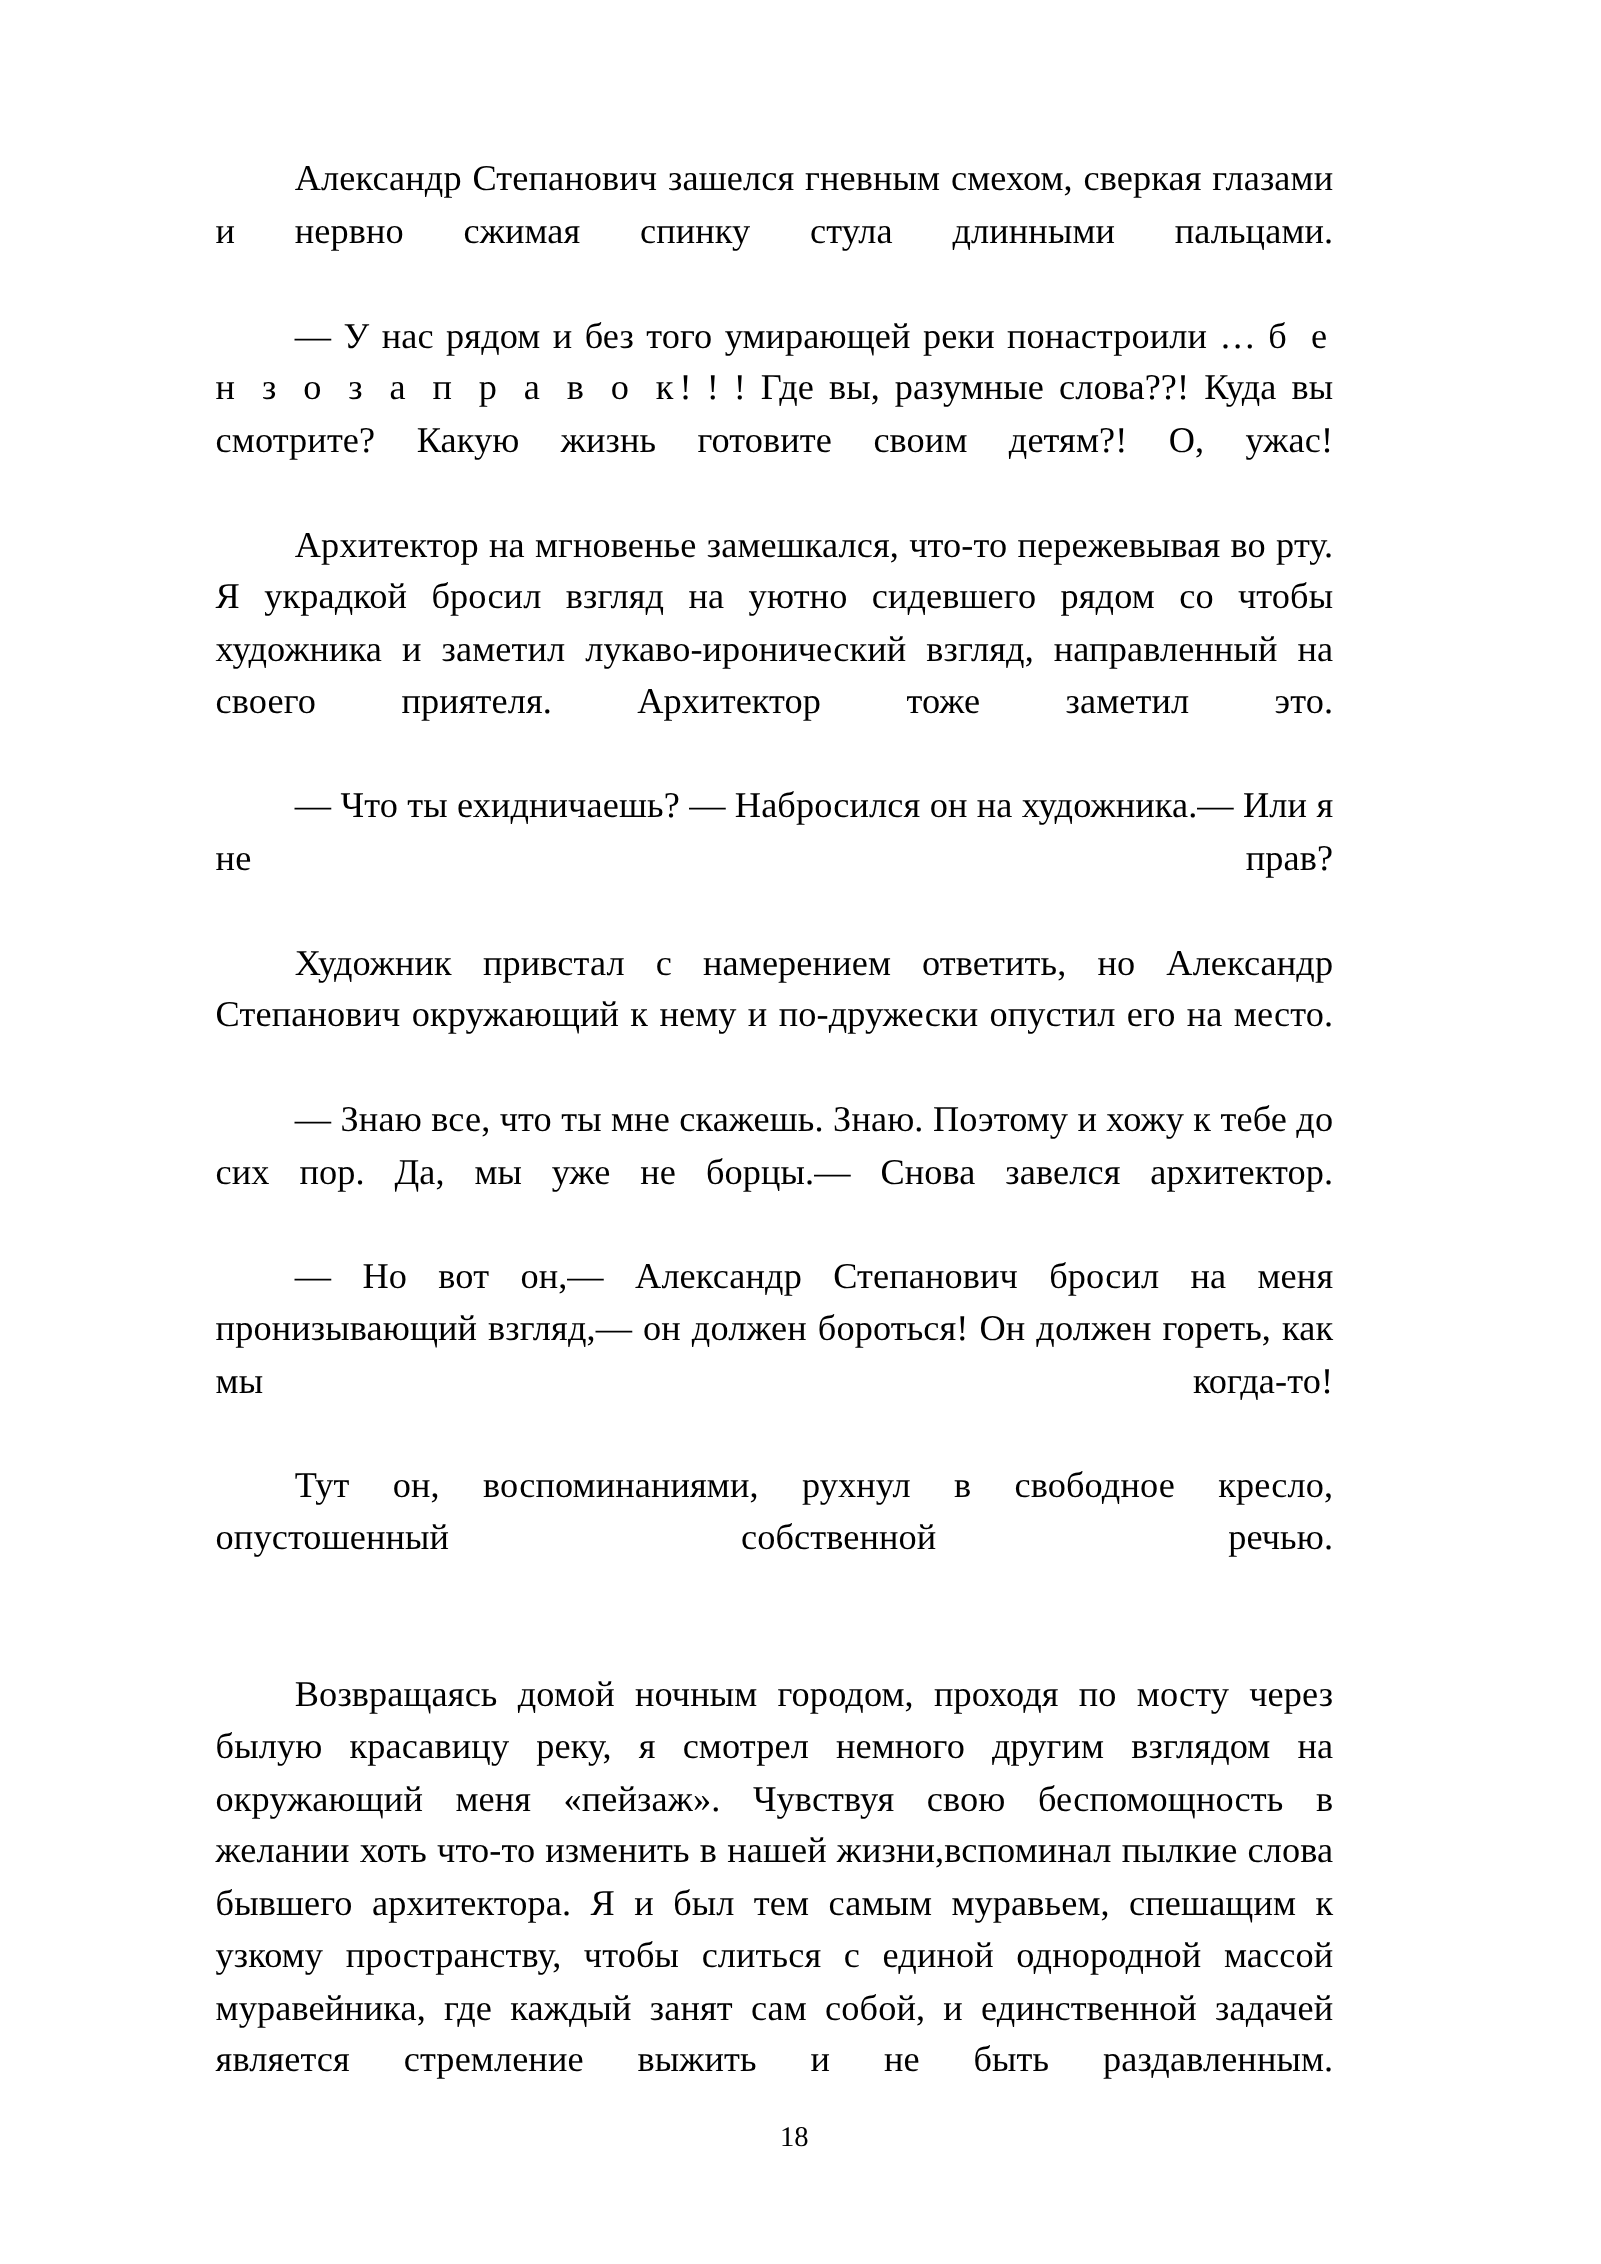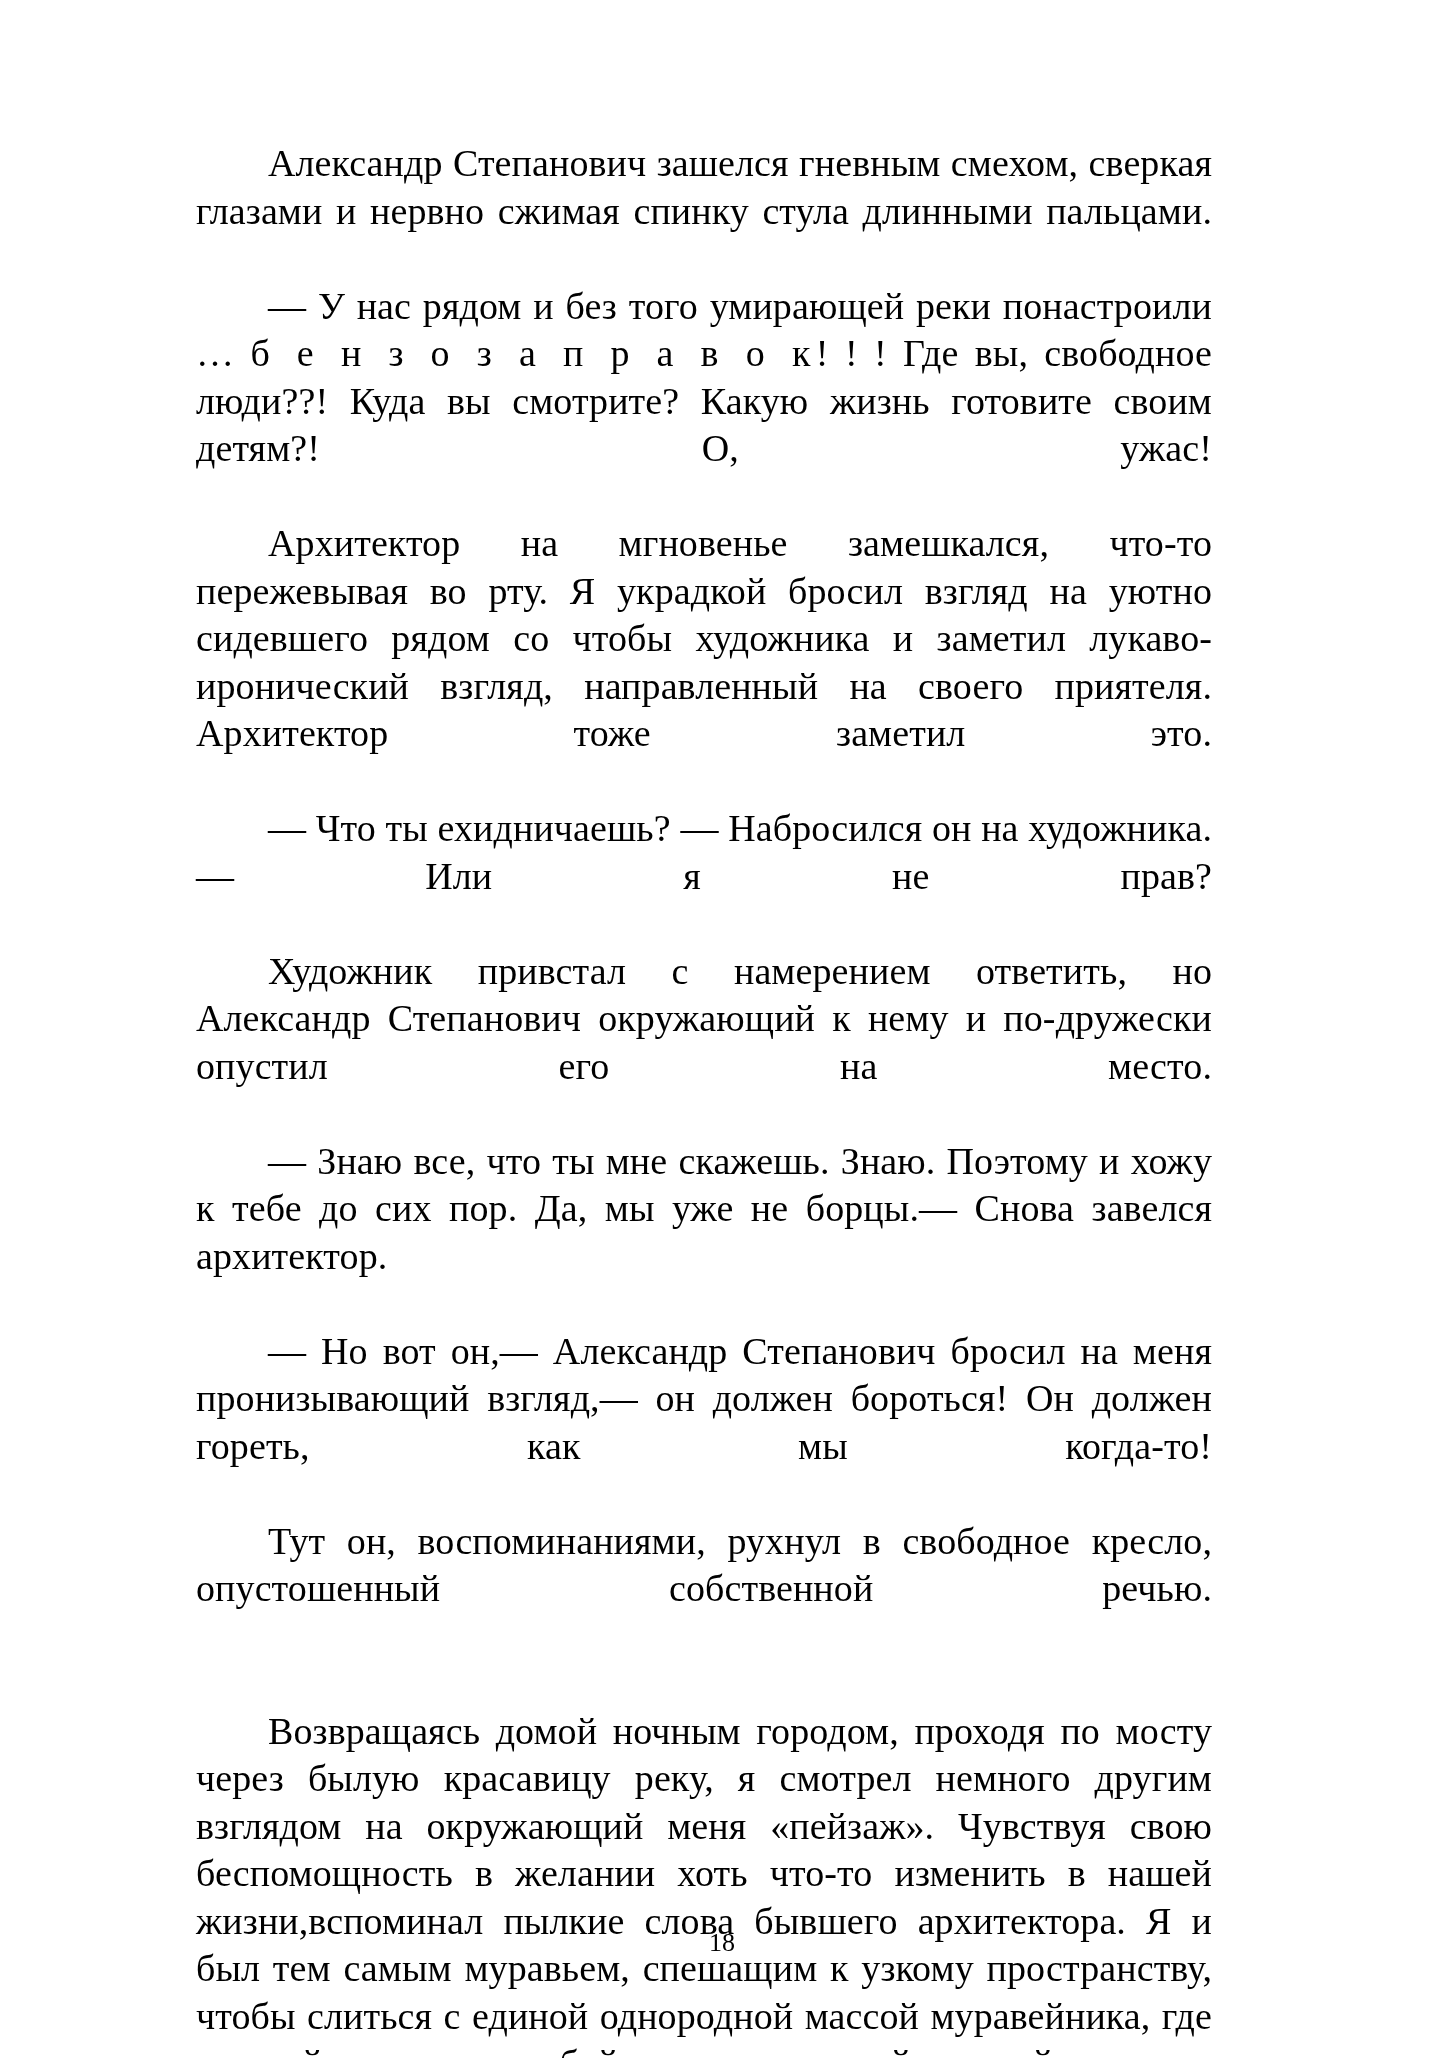--- a/index.html
+++ b/index.html
@@ -35,7 +35,7 @@
     text-align: justify;
     text-justify: inter-word;
     text-indent: 72px;
-    font-size: 38px;
+    font-size: 33px;
     line-height: 47.5px;
     letter-spacing: 0.1px;
     word-spacing: 0px;

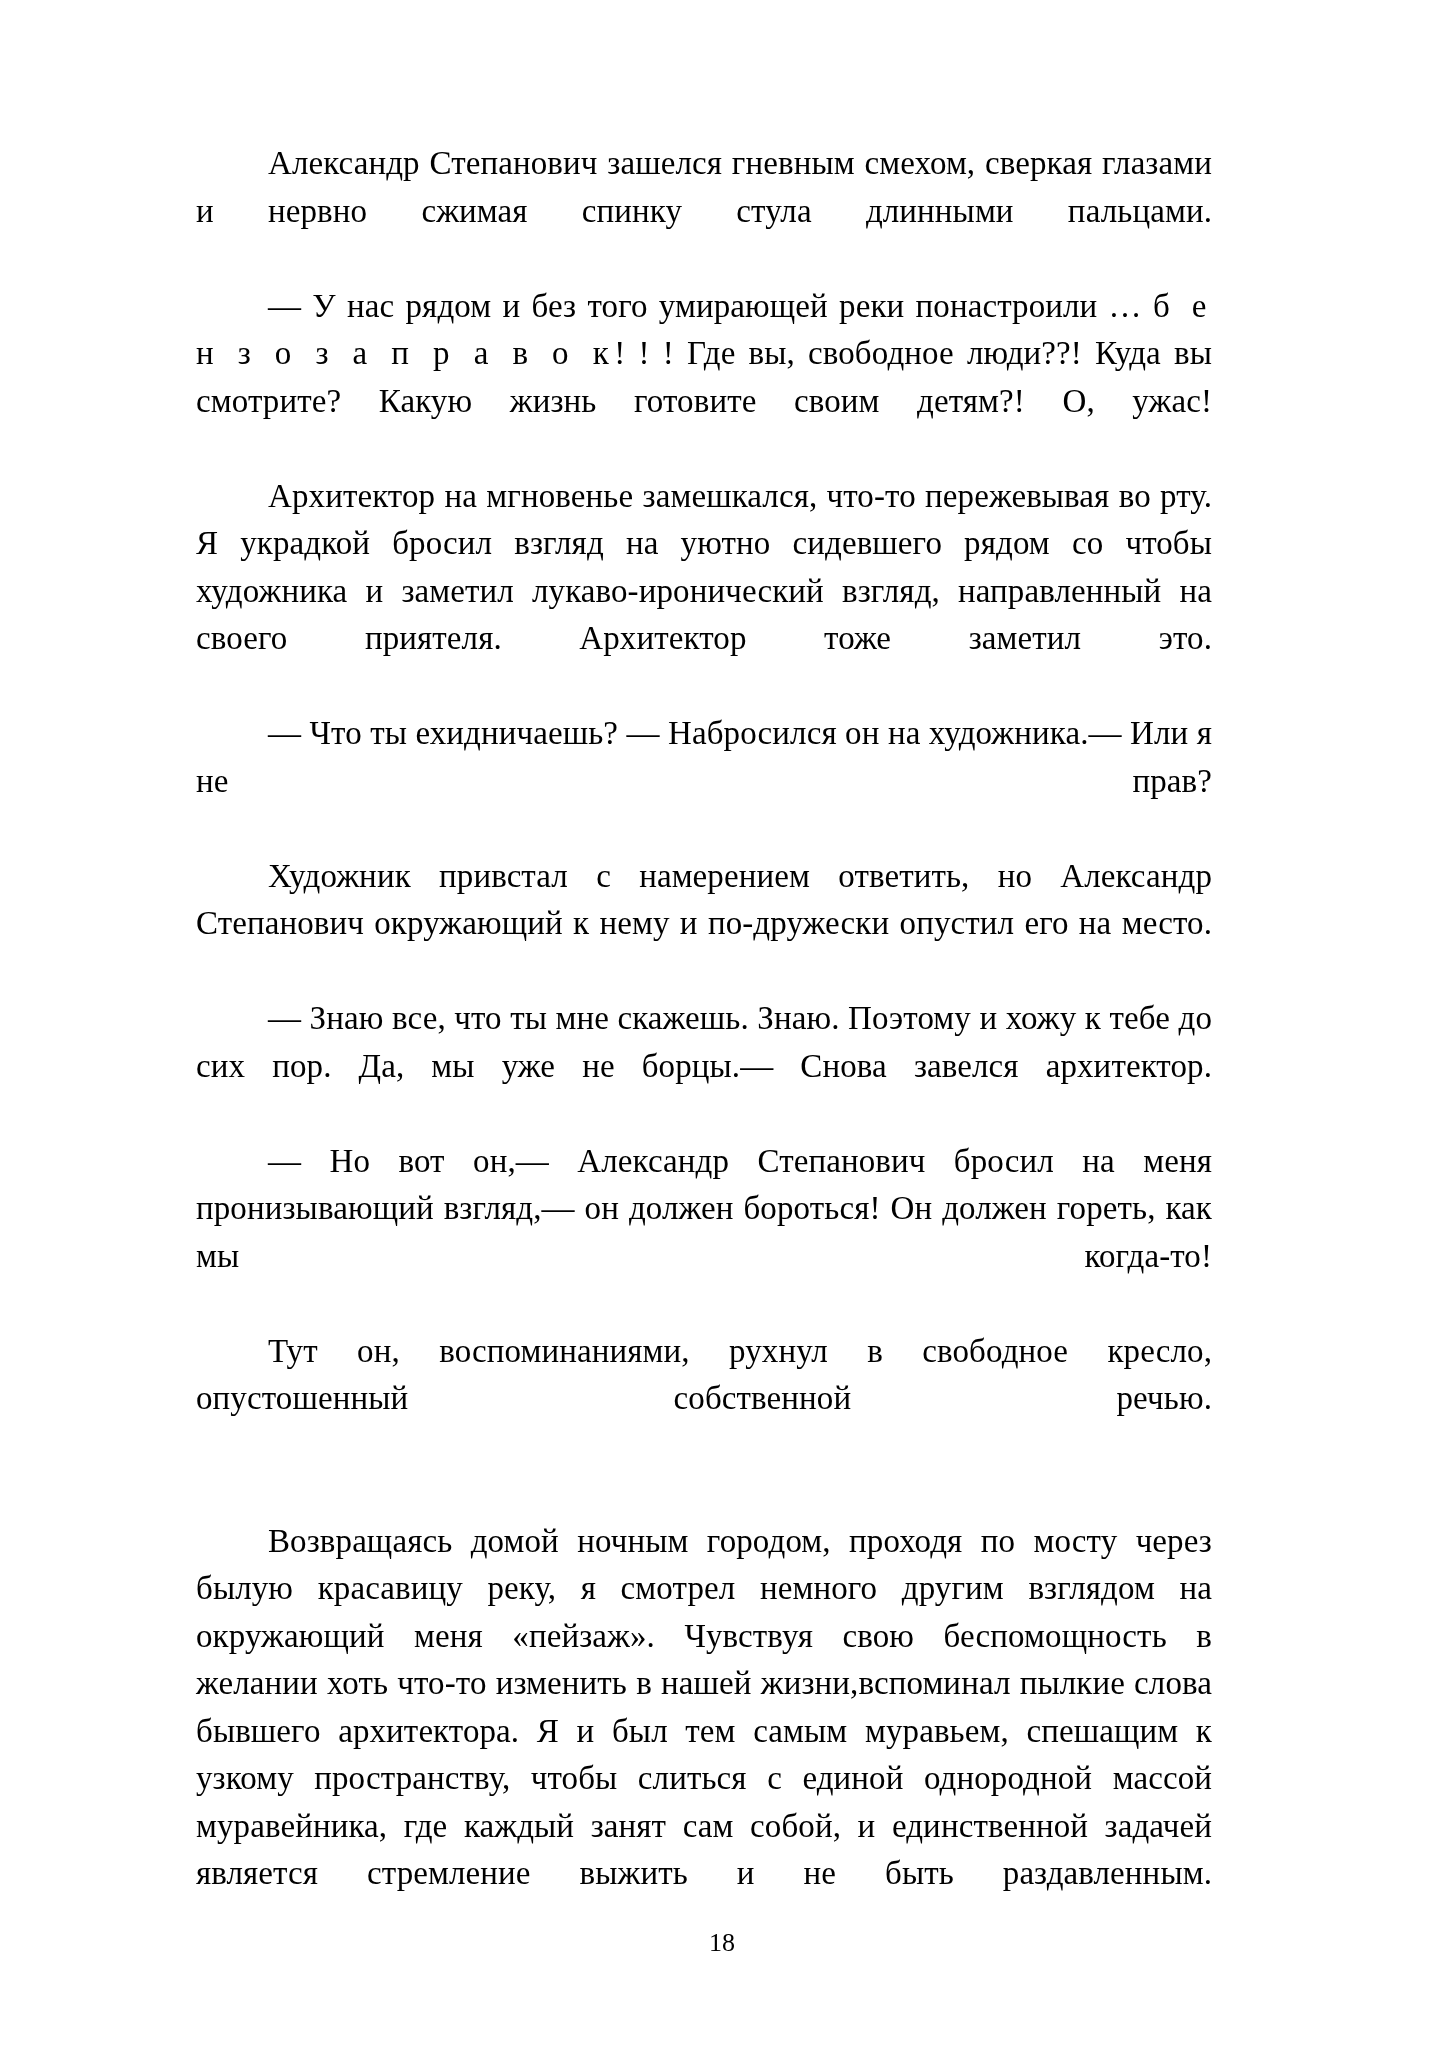--- a/index.html
+++ b/index.html
@@ -77,7 +77,7 @@
 
     <p class="para">Александр Степанович зашелся гневным смехом, сверкая глазами и нервно сжимая спинку стула длинными пальцами.</p>
 
-    <p class="para"><span>— У нас рядом и без того умирающей реки понастроили … </span><span class="spaced">б е н з о з а п р а в о к</span><span>! ! ! Где вы, свободное люди??! Куда вы смотрите? Какую жизнь готовите своим детям?! О, ужас!</span></p>
+    <p class="para"><span>— У нас рядом и без того умирающей реки понастроили … </span><span class="spaced">б е н з о з а п р а в о к</span><span>! ! ! Где вы, разумные слова??! Куда вы смотрите? Какую жизнь готовите своим детям?! О, ужас!</span></p>
 
     <p class="para">Архитектор на мгновенье замешкался, что-то пережевывая во рту. Я украдкой бросил взгляд на уютно сидевшего рядом со чтобы художника и заметил лукаво-иронический взгляд, направленный на своего приятеля. Архитектор тоже заметил это.</p>
 

